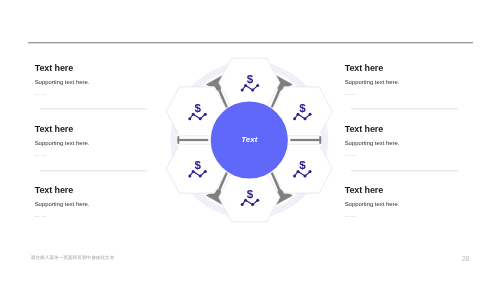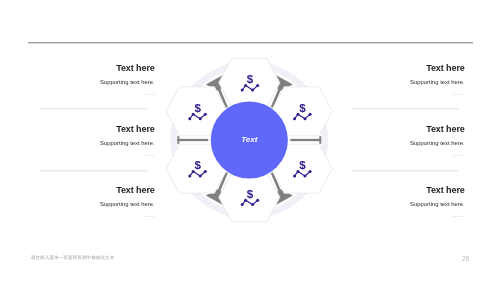--- a/index.html
+++ b/index.html
@@ -7,7 +7,7 @@
   body{width:500px;height:281px;background:#fff;font-family:"Liberation Sans",sans-serif;overflow:hidden;-webkit-font-smoothing:antialiased;}
   .slide{position:relative;width:500px;height:281px;background:#fff;transform:translateZ(0);}
   .topline{position:absolute;left:27.5px;top:42px;width:445.2px;height:1px;background:#9d9d9d;box-shadow:0 1px 0 0 #d8d8d8;}
-  .block{position:absolute;width:120px;text-align:right;}
+  .block{position:absolute;width:120px;text-align:left;}
   .title{font-size:9px;font-weight:bold;color:#1c1c1c;letter-spacing:-0.1px;}
   .sub{font-size:5.9px;color:#2a2a2a;margin-top:6px;}
   .tiny{font-size:3.8px;color:#d6d6d6;margin-top:8.2px;letter-spacing:.35px;}

